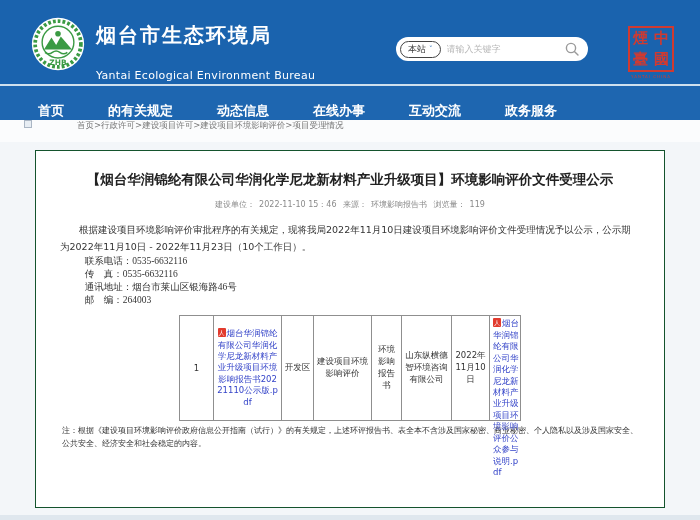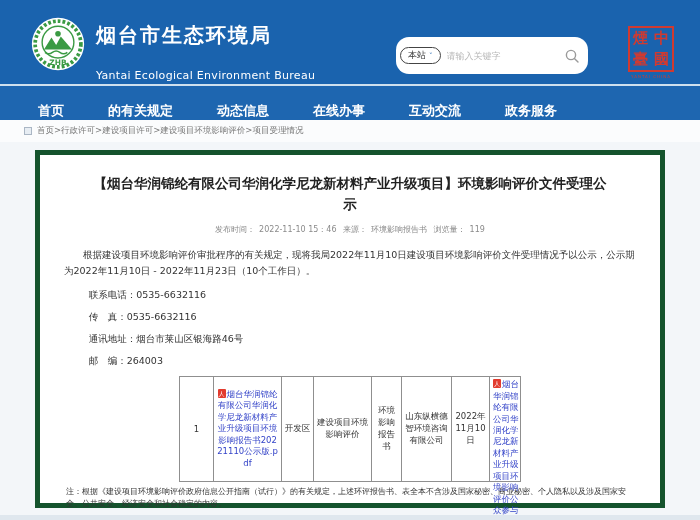--- a/index.html
+++ b/index.html
@@ -13,7 +13,7 @@
   .site-title { font-size:20px; font-weight:bold; letter-spacing:2px; }
   .site-subtitle { font-size:11px; margin-top:20px; letter-spacing:.3px; }
 
-  .search-pill { position:absolute; left:396px; top:37px; width:192px; height:37px;
+  .search-pill { position:absolute; left:396px; top:37px; width:192px; height:24px;
     background:#fff; border-radius:13px; display:flex; align-items:center; padding:0 8px 0 4px; }
   .scope { display:flex; align-items:center; gap:3px; border:1px solid #444; border-radius:10px;
     padding:1px 7px; font-size:9px; color:#333; cursor:pointer; white-space:nowrap; }

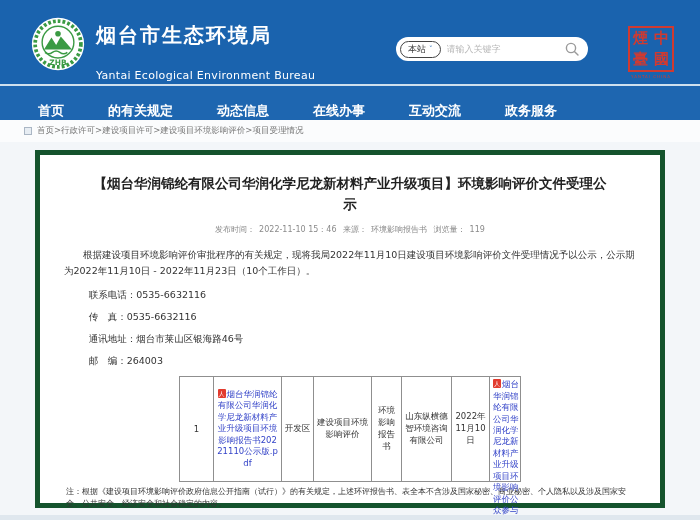--- a/index.html
+++ b/index.html
@@ -33,8 +33,8 @@
   .nav-item { color:#fff; font-size:13px; font-weight:bold; cursor:pointer; white-space:nowrap; }
 
   
-  .crumbbar { height:22px; background:#fbfcfd; display:flex; align-items:center; padding-left:24px;
-    font-size:8.5px; color:#777; }
+  .crumbbar { height:22px; background:#fbfcfd; display:flex; align-items:flex-start; padding-left:24px;
+    font-size:8.5px; color:#777;gap:40px; }
   .crumb-icon { display:inline-block; width:8px; height:8px; border:1px solid #aab6c4; background:#e7edf3;
     margin-right:5px; }
 

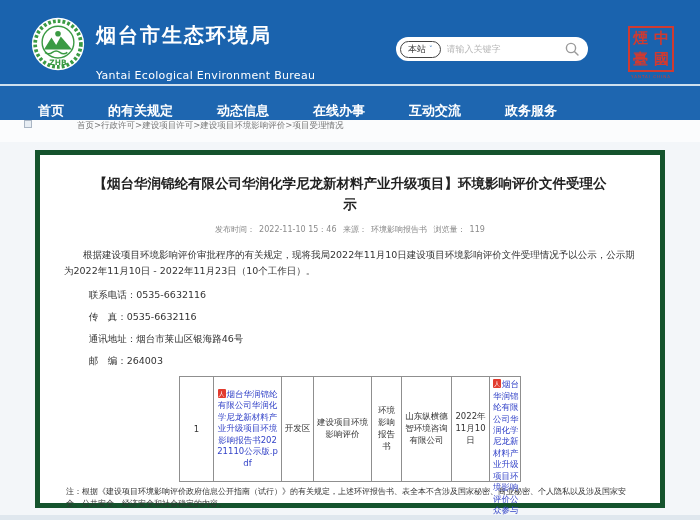--- a/index.html
+++ b/index.html
@@ -39,7 +39,7 @@
     margin-right:5px; }
 
   
-  .panel { margin:8px 35px 0; background:#fff; border:5px solid #14532d; height:358px; padding:18px 24px 0; position:relative; }
+  .panel { margin:8px 35px 0; background:#fff; border:1px solid #14532d; height:358px; padding:18px 24px 0; position:relative; }
   .art-title { text-align:center; font-size:13.5px; font-weight:bold; color:#222; line-height:1.55; padding:0 26px; }
   .art-meta { text-align:center; font-size:8px; color:#8a8a8a; margin-top:9px; }
   .art-meta span { margin:0 2px; }

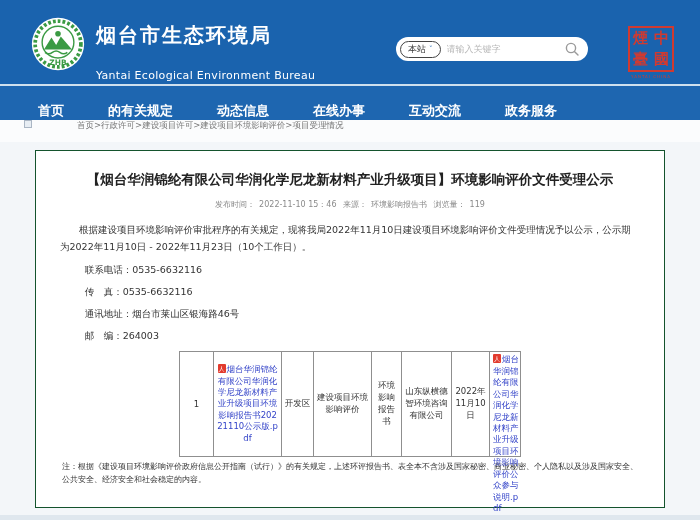--- a/index.html
+++ b/index.html
@@ -123,7 +123,7 @@
   <div class="art-title">【烟台华润锦纶有限公司华润化学尼龙新材料产业升级项目】环境影响评价文件受理公示</div>
 
   <div class="art-meta">
-    <span>发布时间：</span><span>2022-11-10 15：46</span>
+    <span>建设单位：</span><span>2022-11-10 15：46</span>
     <span>来源：</span><span>环境影响报告书</span>
     <span>浏览量：</span><span>119</span>
   </div>

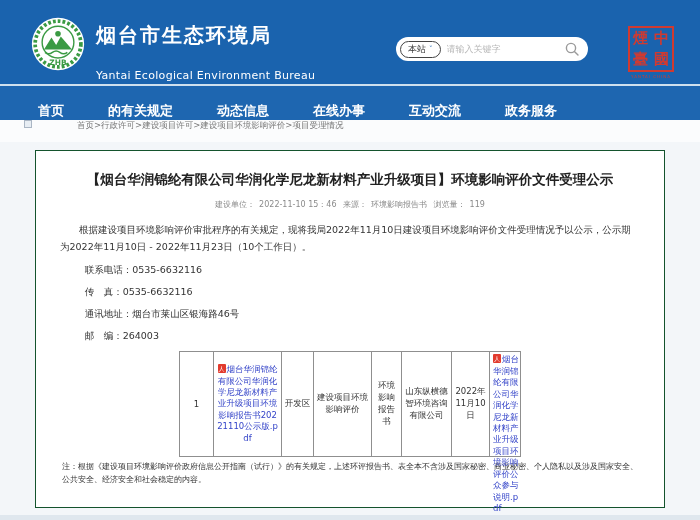--- a/index.html
+++ b/index.html
@@ -44,7 +44,7 @@
   .art-meta { text-align:center; font-size:8px; color:#8a8a8a; margin-top:9px; }
   .art-meta span { margin:0 2px; }
   .art-para { font-size:9.5px; color:#333; line-height:1.75; text-indent:2em; margin-top:12px; }
-  .contact-line { font-size:9.5px; color:#333; margin-top:9px; padding-left:2.6em; }
+  .contact-line { font-size:9.5px; color:#333; margin-top:0; padding-left:2.6em;font-family:Liberation Serif, serif; }
 
   
   table.acc { border-collapse:collapse; margin:8px auto 0; table-layout:fixed; }

